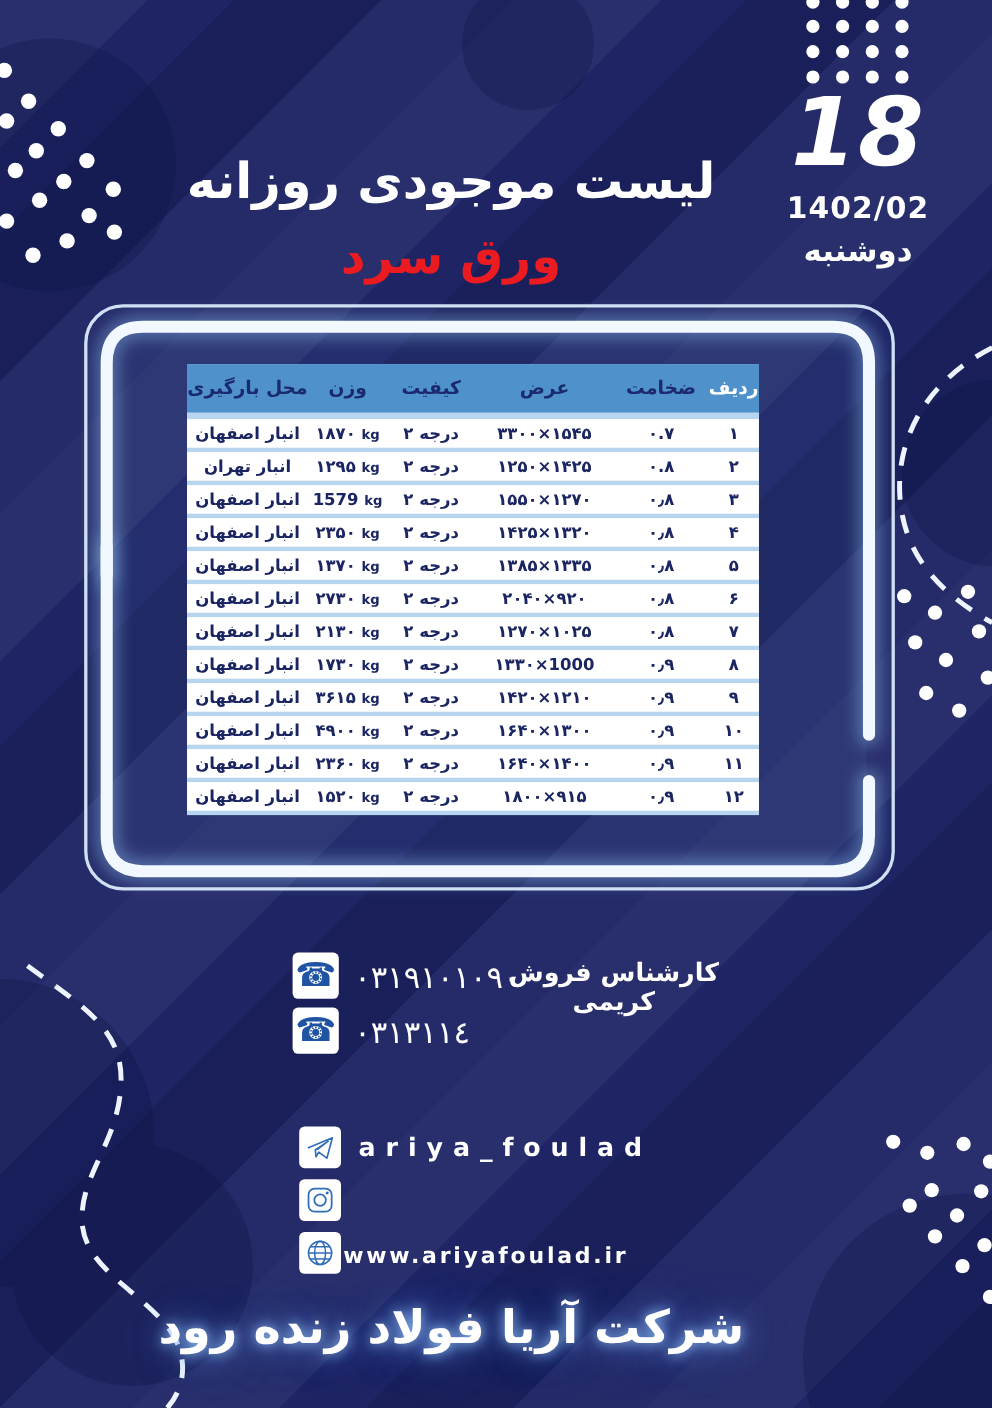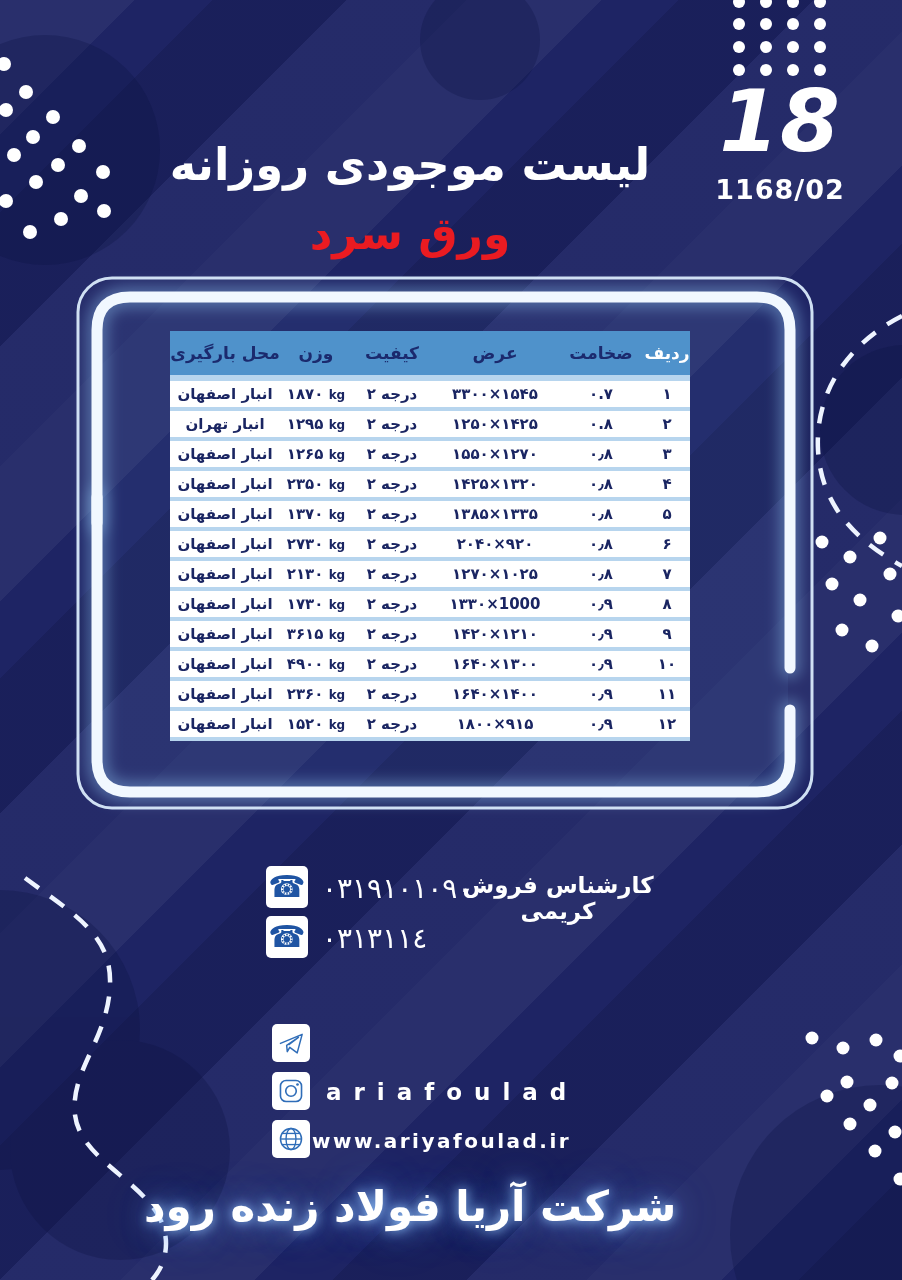--- a/index.html
+++ b/index.html
@@ -164,7 +164,7 @@
 
   <div class="badge">
     <div class="day">18</div>
-    <div class="date" dir="ltr">1168/02</div>
+    <div class="date" dir="ltr">1402/02</div>
   </div>
 
   <div class="titles">

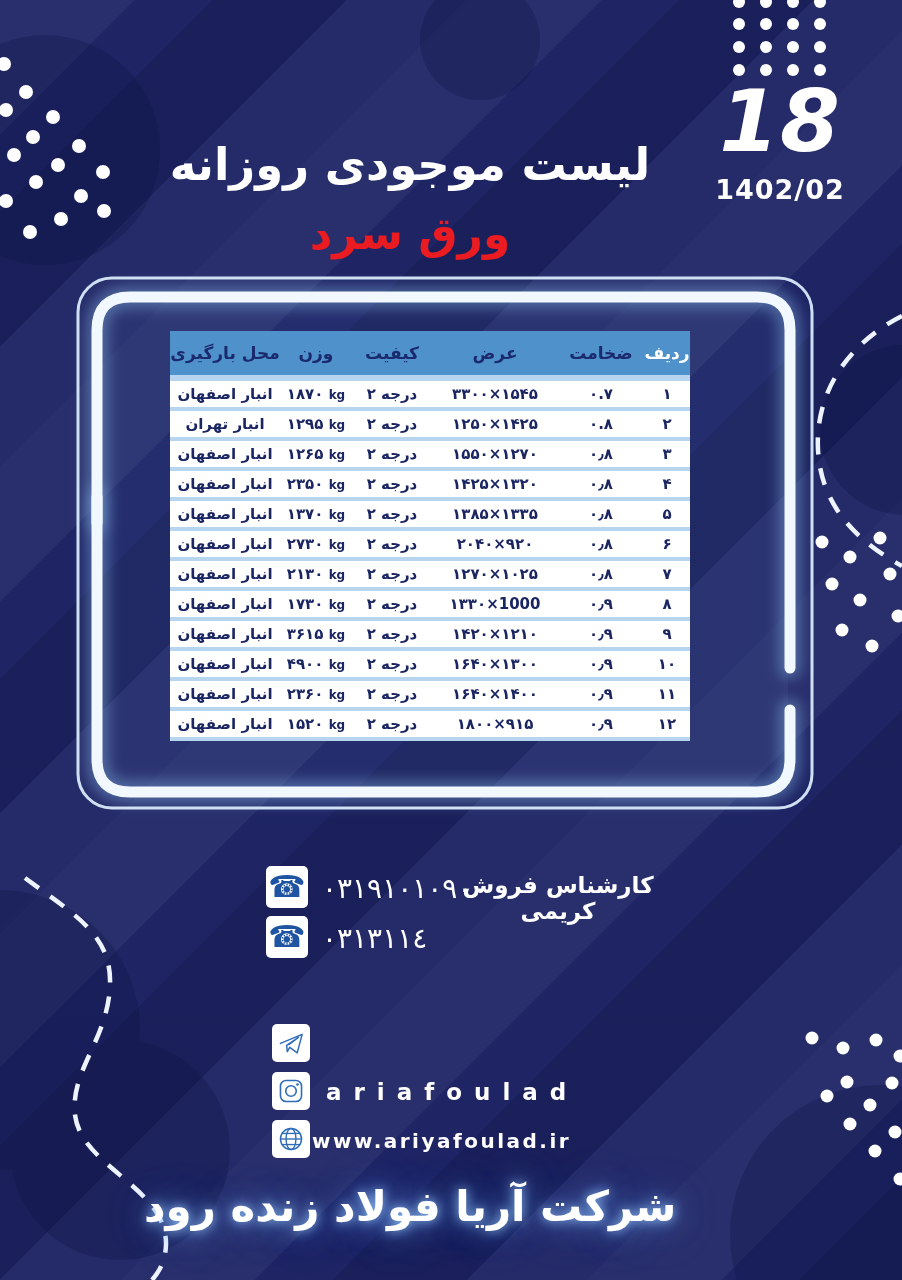--- a/index.html
+++ b/index.html
@@ -165,6 +165,7 @@
   <div class="badge">
     <div class="day">18</div>
     <div class="date" dir="ltr">1402/02</div>
+    <div class="weekday" dir="rtl">دوشنبه</div>
   </div>
 
   <div class="titles">

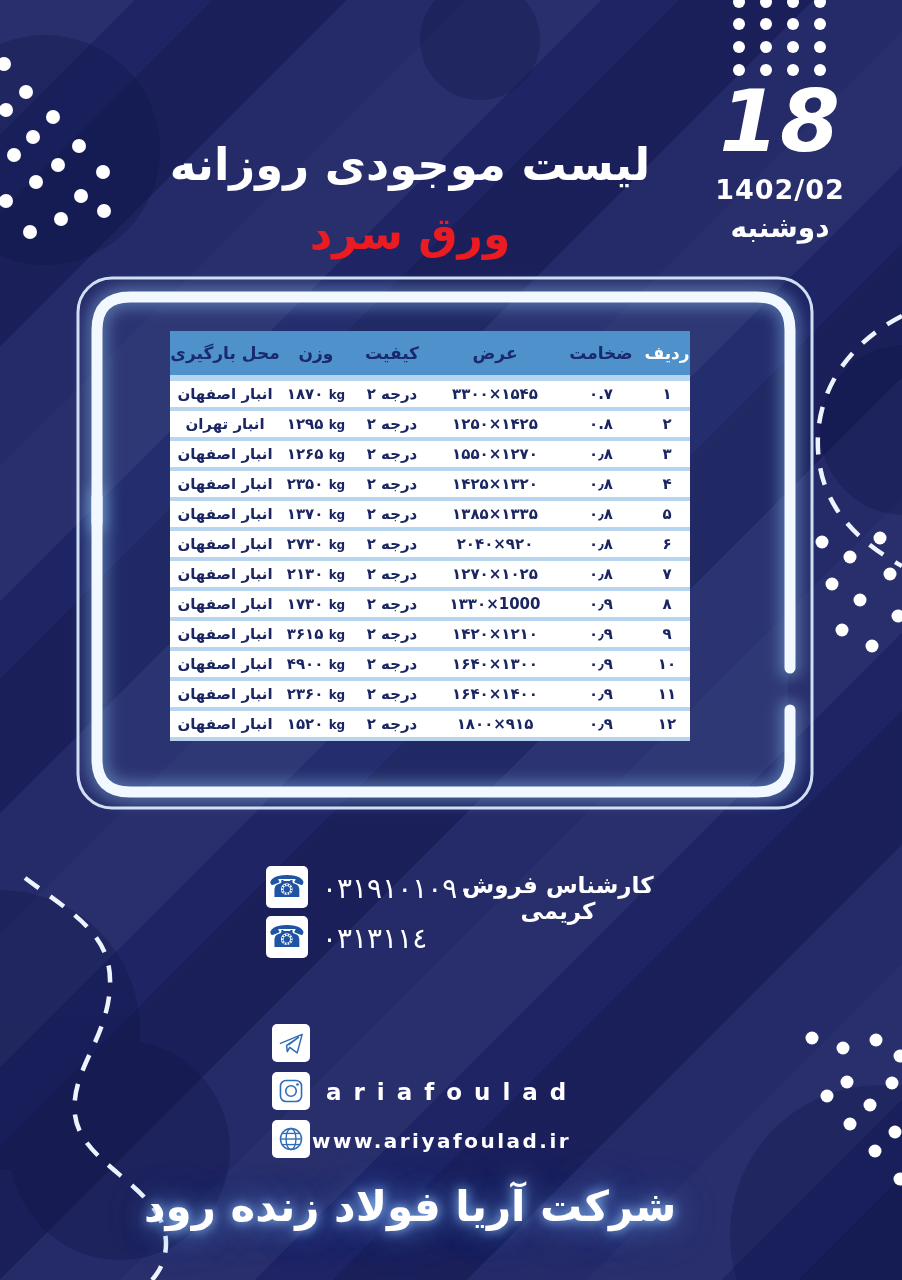--- a/index.html
+++ b/index.html
@@ -219,7 +219,7 @@
       <div class="cell"><span class="ltr">۰٫۸</span></div>
       <div class="cell"><span class="ltr">۱۵۵۰×۱۲۷۰</span></div>
       <div class="cell"><span>درجه ۲</span></div>
-      <div class="cell"><span class="ltr"><span>۱۲۶۵</span> <span class="kg">kg</span></span></div>
+      <div class="cell"><span class="ltr"><span>1579</span> <span class="kg">kg</span></span></div>
       <div class="cell"><span>انبار اصفهان</span></div>
     </div>
 

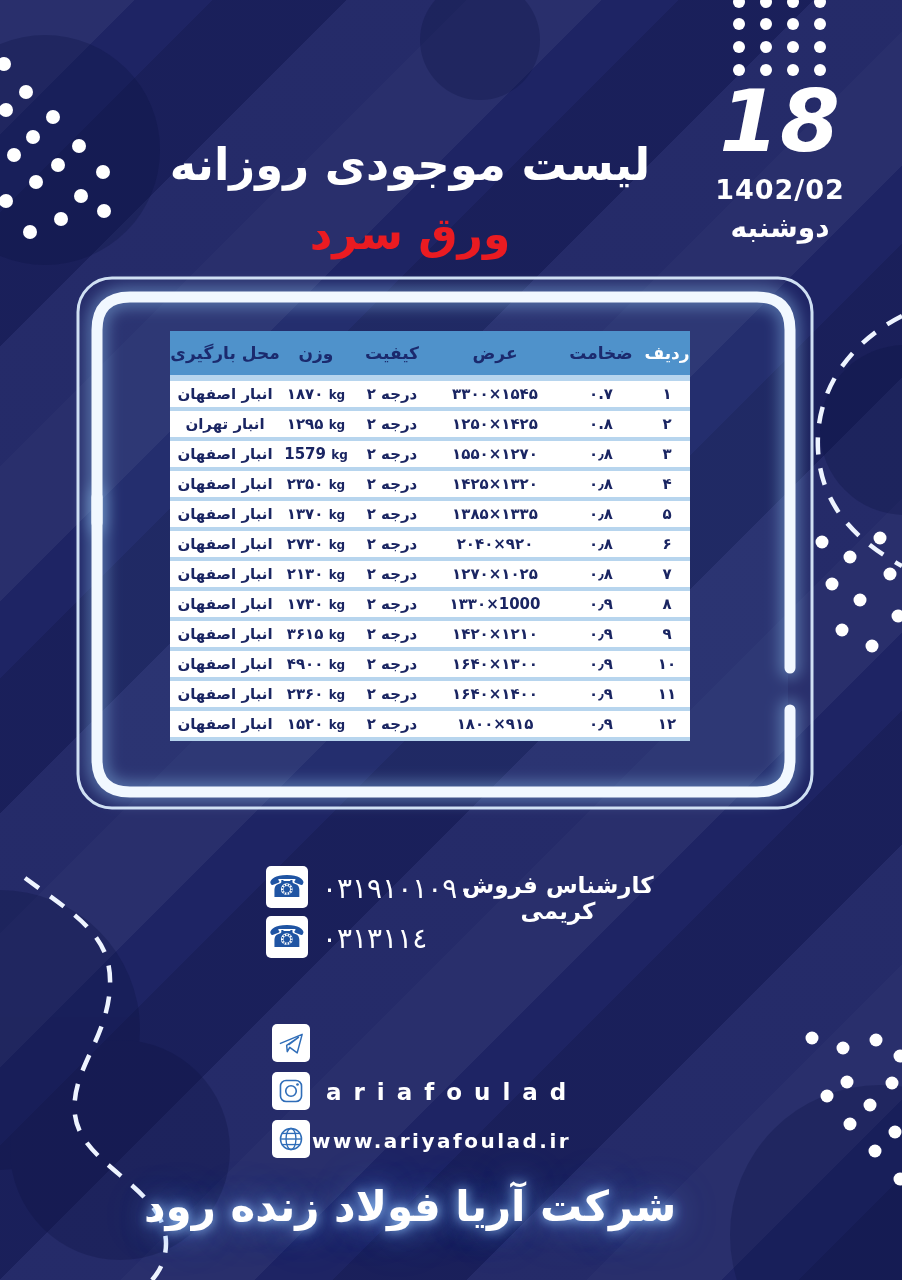--- a/index.html
+++ b/index.html
@@ -323,6 +323,7 @@
       <path d="M3,22 L39,7 L31,37 L19,28 L15,35 L14,25 L33,12 L17,24" fill="none" stroke="#2f6db8" stroke-width="2.4" stroke-linejoin="round"></path>
     </svg>
   </div>
+  <div class="soc-txt tg-txt">ariya_foulad</div>
 
   <div class="soc-ico ig-ico">
     <svg width="26" height="26" viewBox="0 0 42 42">

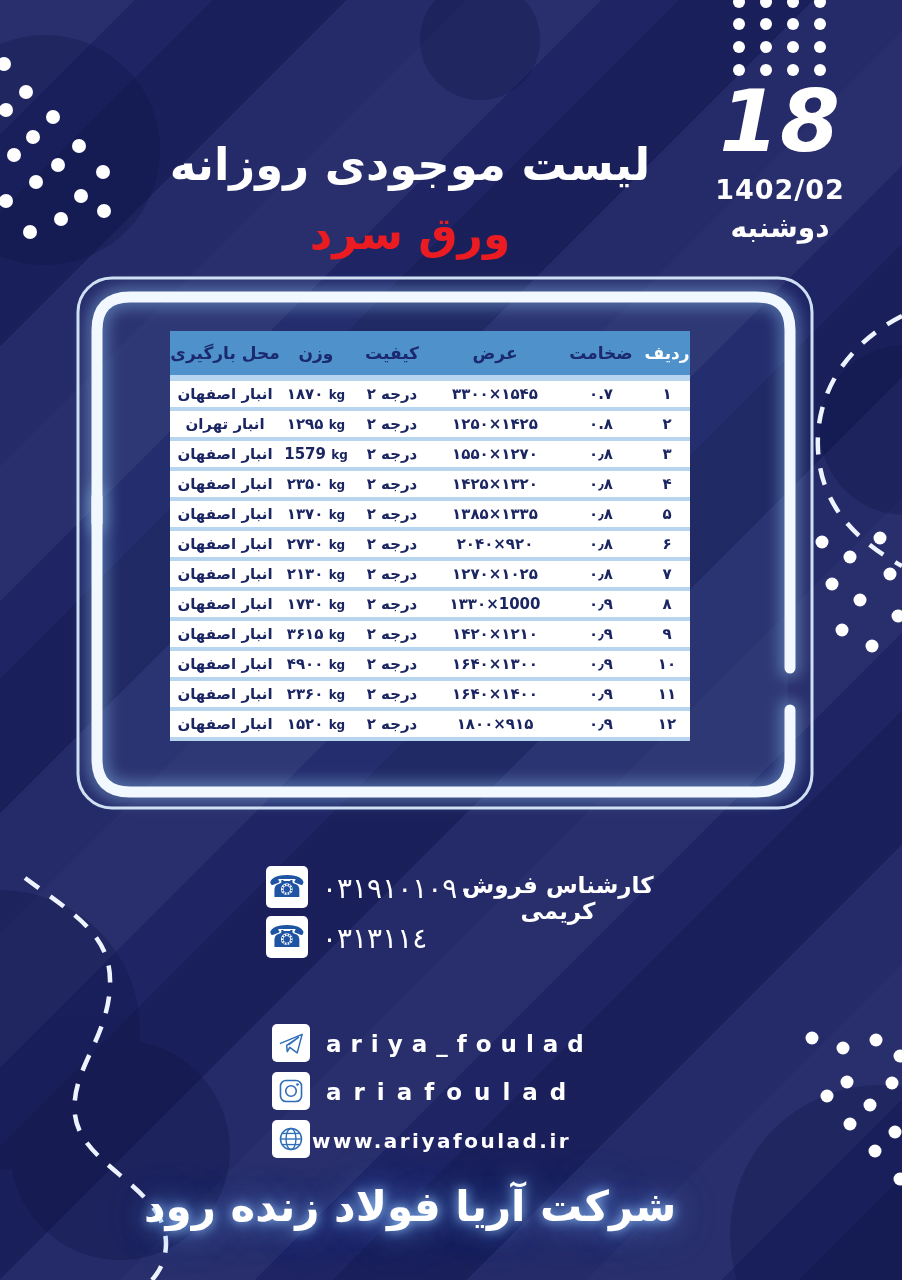--- a/index.html
+++ b/index.html
@@ -332,7 +332,6 @@
       <circle cx="31.5" cy="10.5" r="2.2" fill="#2f6db8"></circle>
     </svg>
   </div>
-  <div class="soc-txt ig-txt">ariafoulad</div>
 
   <div class="soc-ico gl-ico">
     <svg width="26" height="26" viewBox="0 0 42 42">

